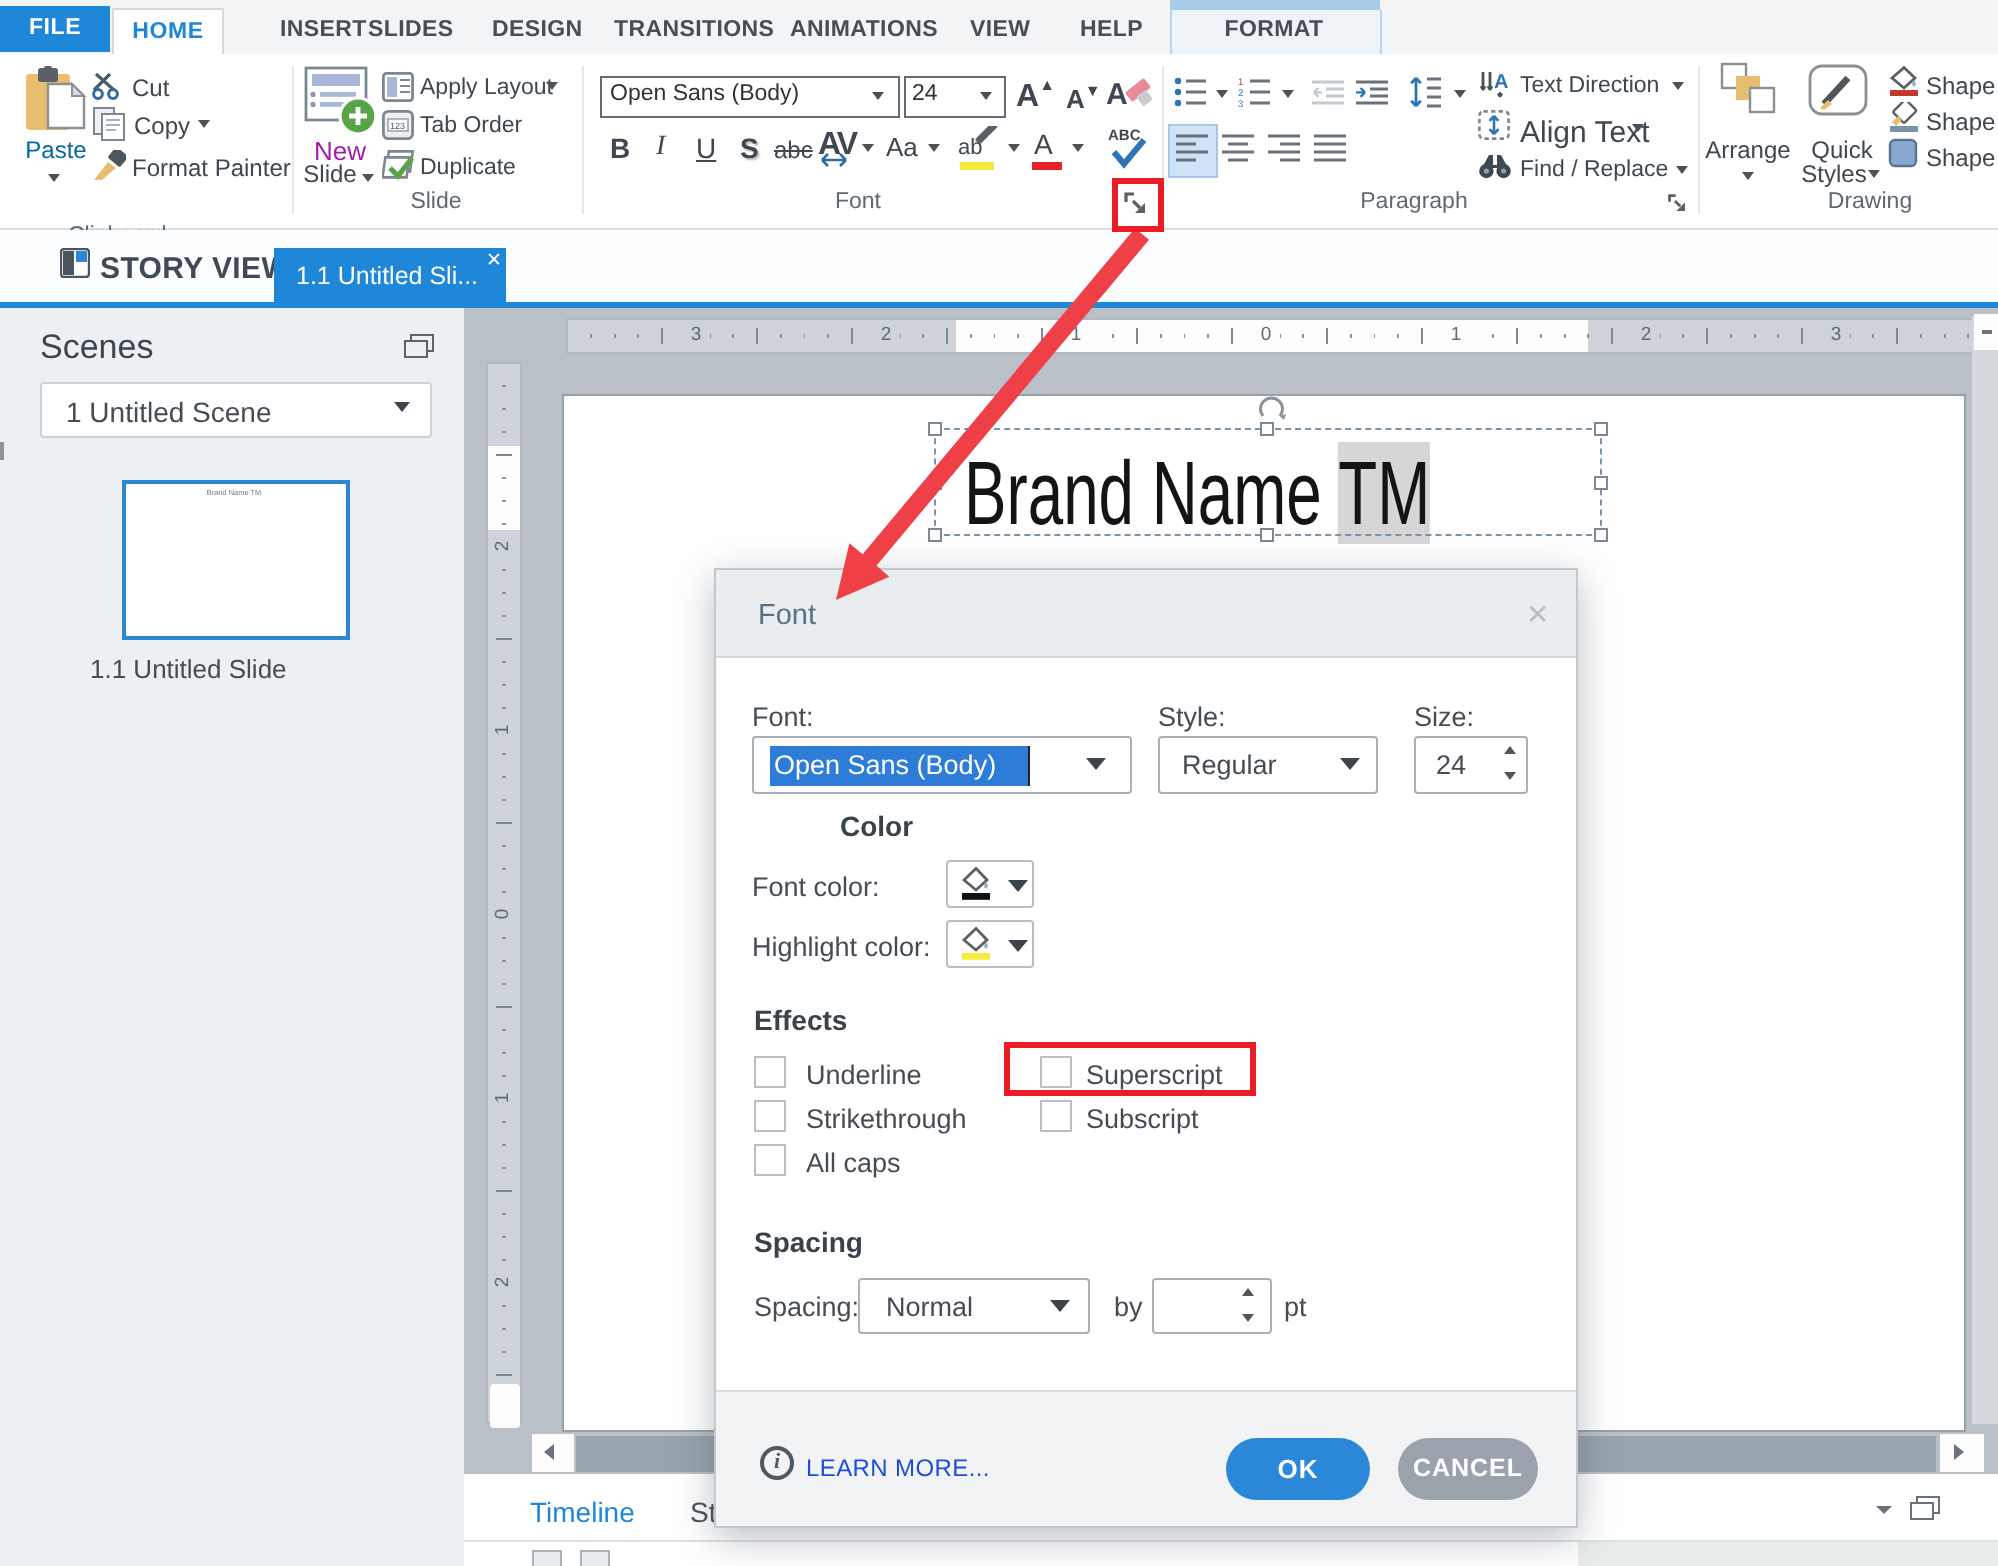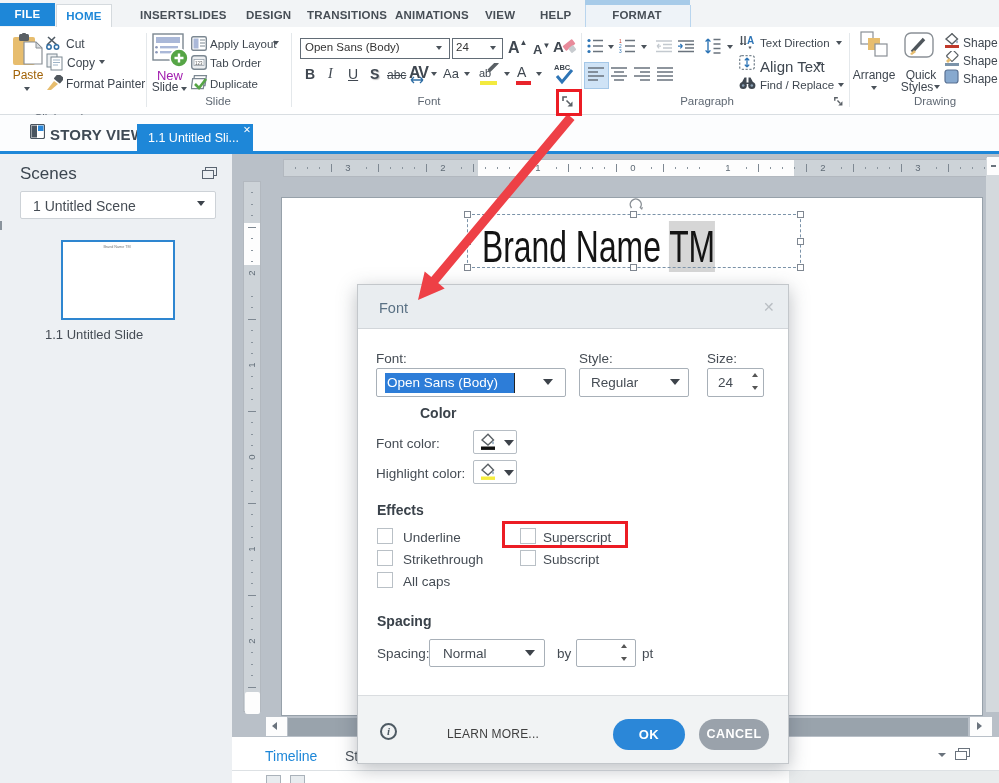--- a/index.html
+++ b/index.html
@@ -46,7 +46,7 @@
 <path d="M12 9 h12 l6 6 v16 h-18 z" fill="#fff" stroke="#8a9096" stroke-width="1.2"></path>
 <path d="M24 9 l6 6 h-6 z" fill="#d8dce0" stroke="#8a9096" stroke-width="1"></path>
 </svg>
-<div class="a" style="left:4px;top:68px;width:48px;text-align:center;font-size:12px;color:#a16207;">Paste</div>
+<div class="a" style="left:4px;top:68px;width:48px;text-align:center;font-size:12px;color:#0369a1;">Paste</div>
 <div class="a tri-d" style="left:24px;top:87px;"></div>
 <svg class="a" style="left:46px;top:36px;" width="17" height="14" viewBox="0 0 17 14">
 <path d="M2 1 L11 9 M9 1 L1 9" stroke="#4f5a64" stroke-width="1.6"></path>

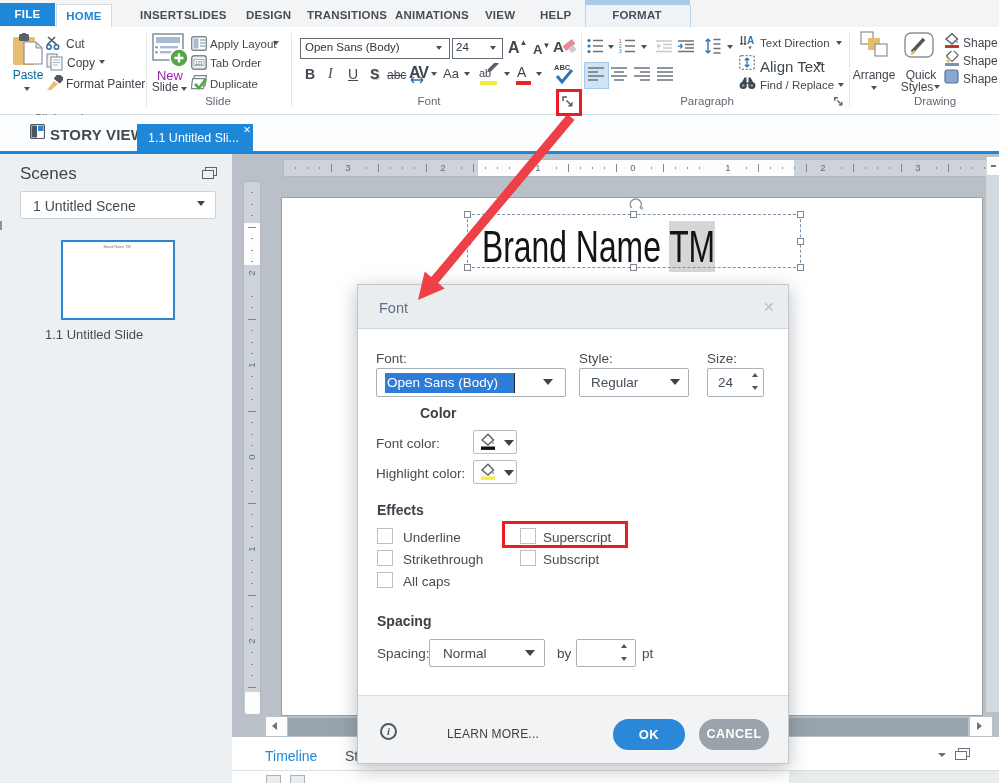--- a/index.html
+++ b/index.html
@@ -399,7 +399,7 @@
 <div class="a dlbl" style="left:284px;top:361px;">pt</div>
 <div class="a" style="left:0;top:410px;width:430px;height:68px;background:#f1f3f4;border-top:1px solid #dadde0;box-sizing:border-box;"></div>
 <div class="a" style="left:22px;top:438px;width:17px;height:17px;border:2px solid #4e5a63;border-radius:50%;box-sizing:border-box;font-size:11px;color:#4e5a63;text-align:center;line-height:13px;font-family:'Liberation Serif',serif;font-style:italic;font-weight:bold;">i</div>
-<div class="a" style="left:45px;top:442px;font-size:12px;color:#404040;letter-spacing:.2px;margin-left:44px;">LEARN MORE...</div>
+<div class="a" style="left:45px;top:442px;font-size:12px;color:#1d4ed8;letter-spacing:.2px;">LEARN MORE...</div>
 <div class="a" style="left:255px;top:434px;width:72px;height:31px;background:#2b87d8;border-radius:16px;color:#fff;font-size:13px;font-weight:bold;text-align:center;line-height:31px;letter-spacing:.5px;">OK</div>
 <div class="a" style="left:341px;top:434px;width:70px;height:31px;background:#9aa2ab;border-radius:16px;color:#fff;font-size:12.5px;font-weight:bold;text-align:center;line-height:31px;letter-spacing:.5px;">CANCEL</div>
 </div>

